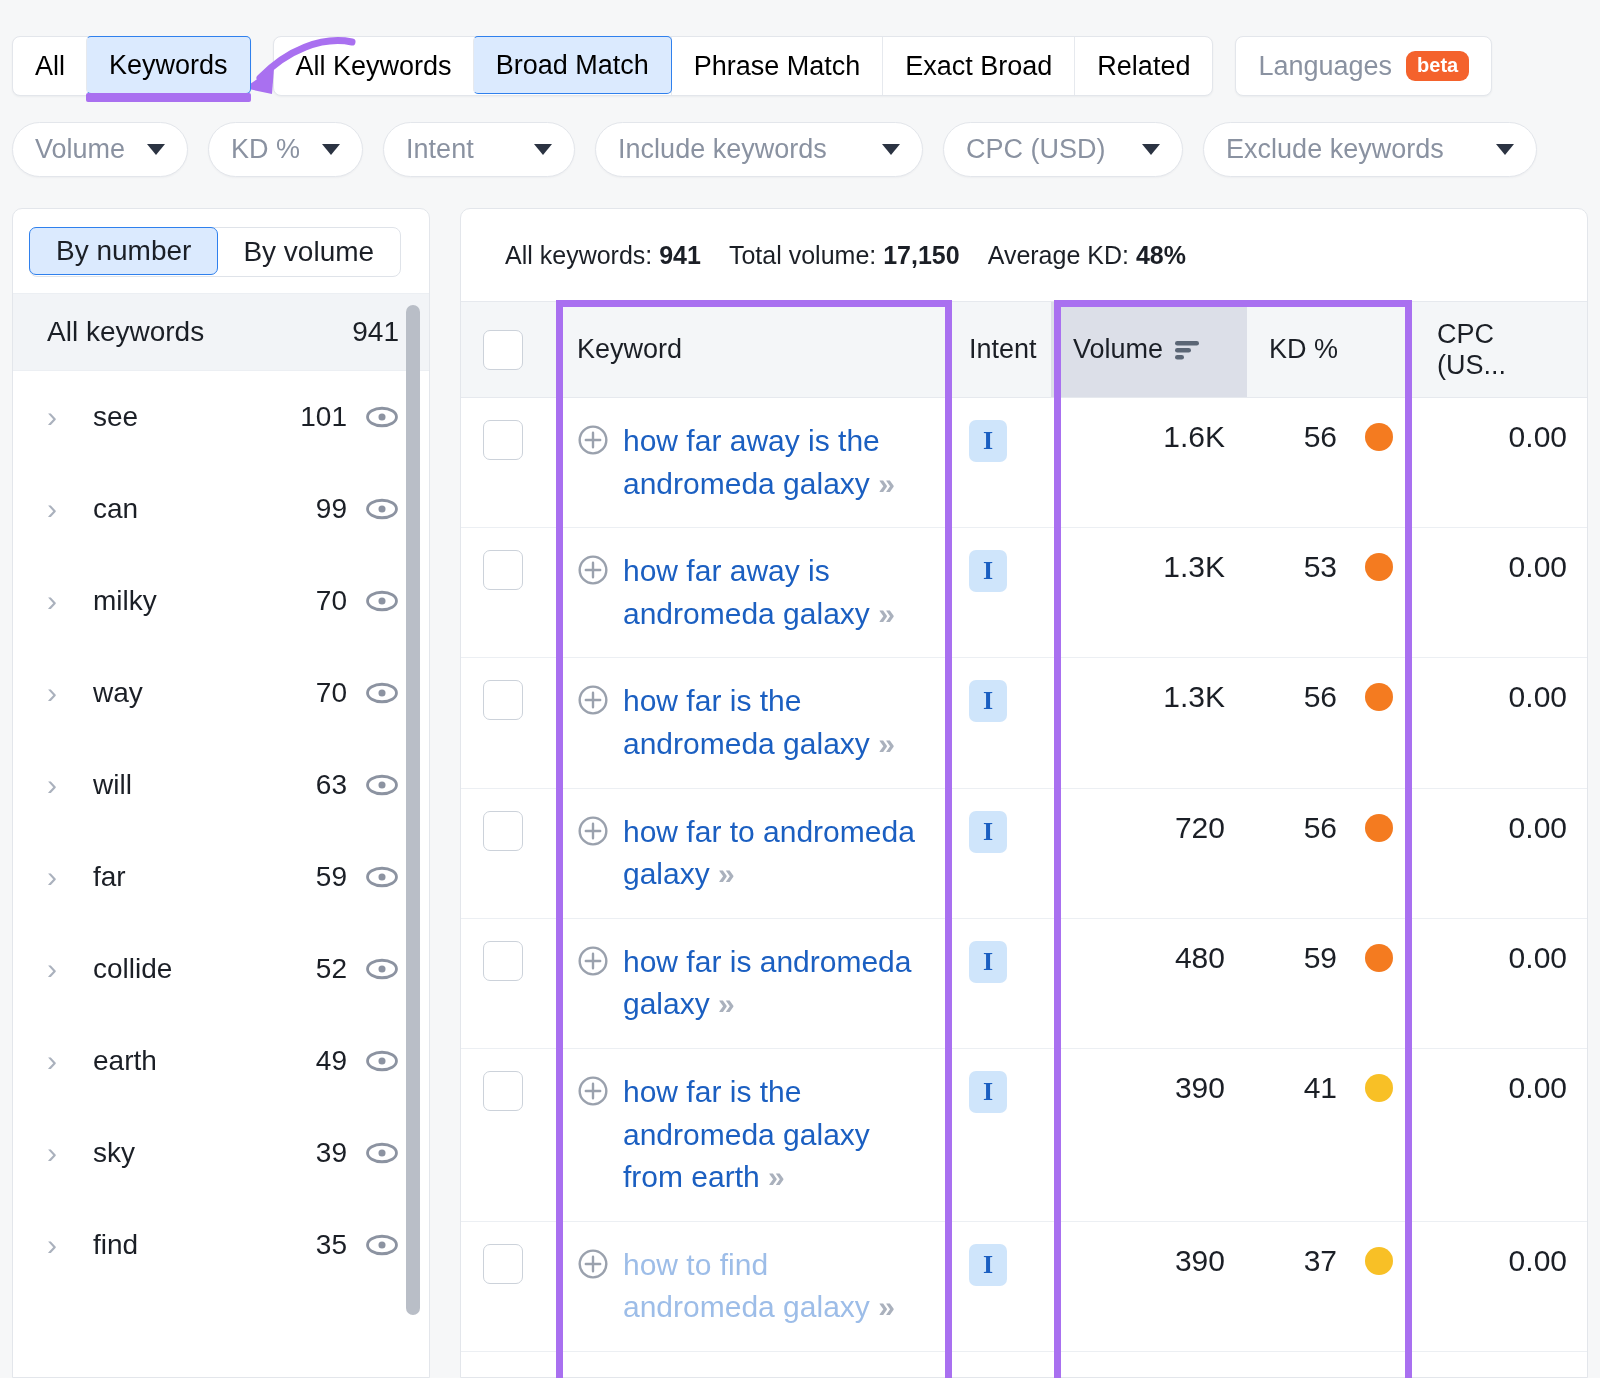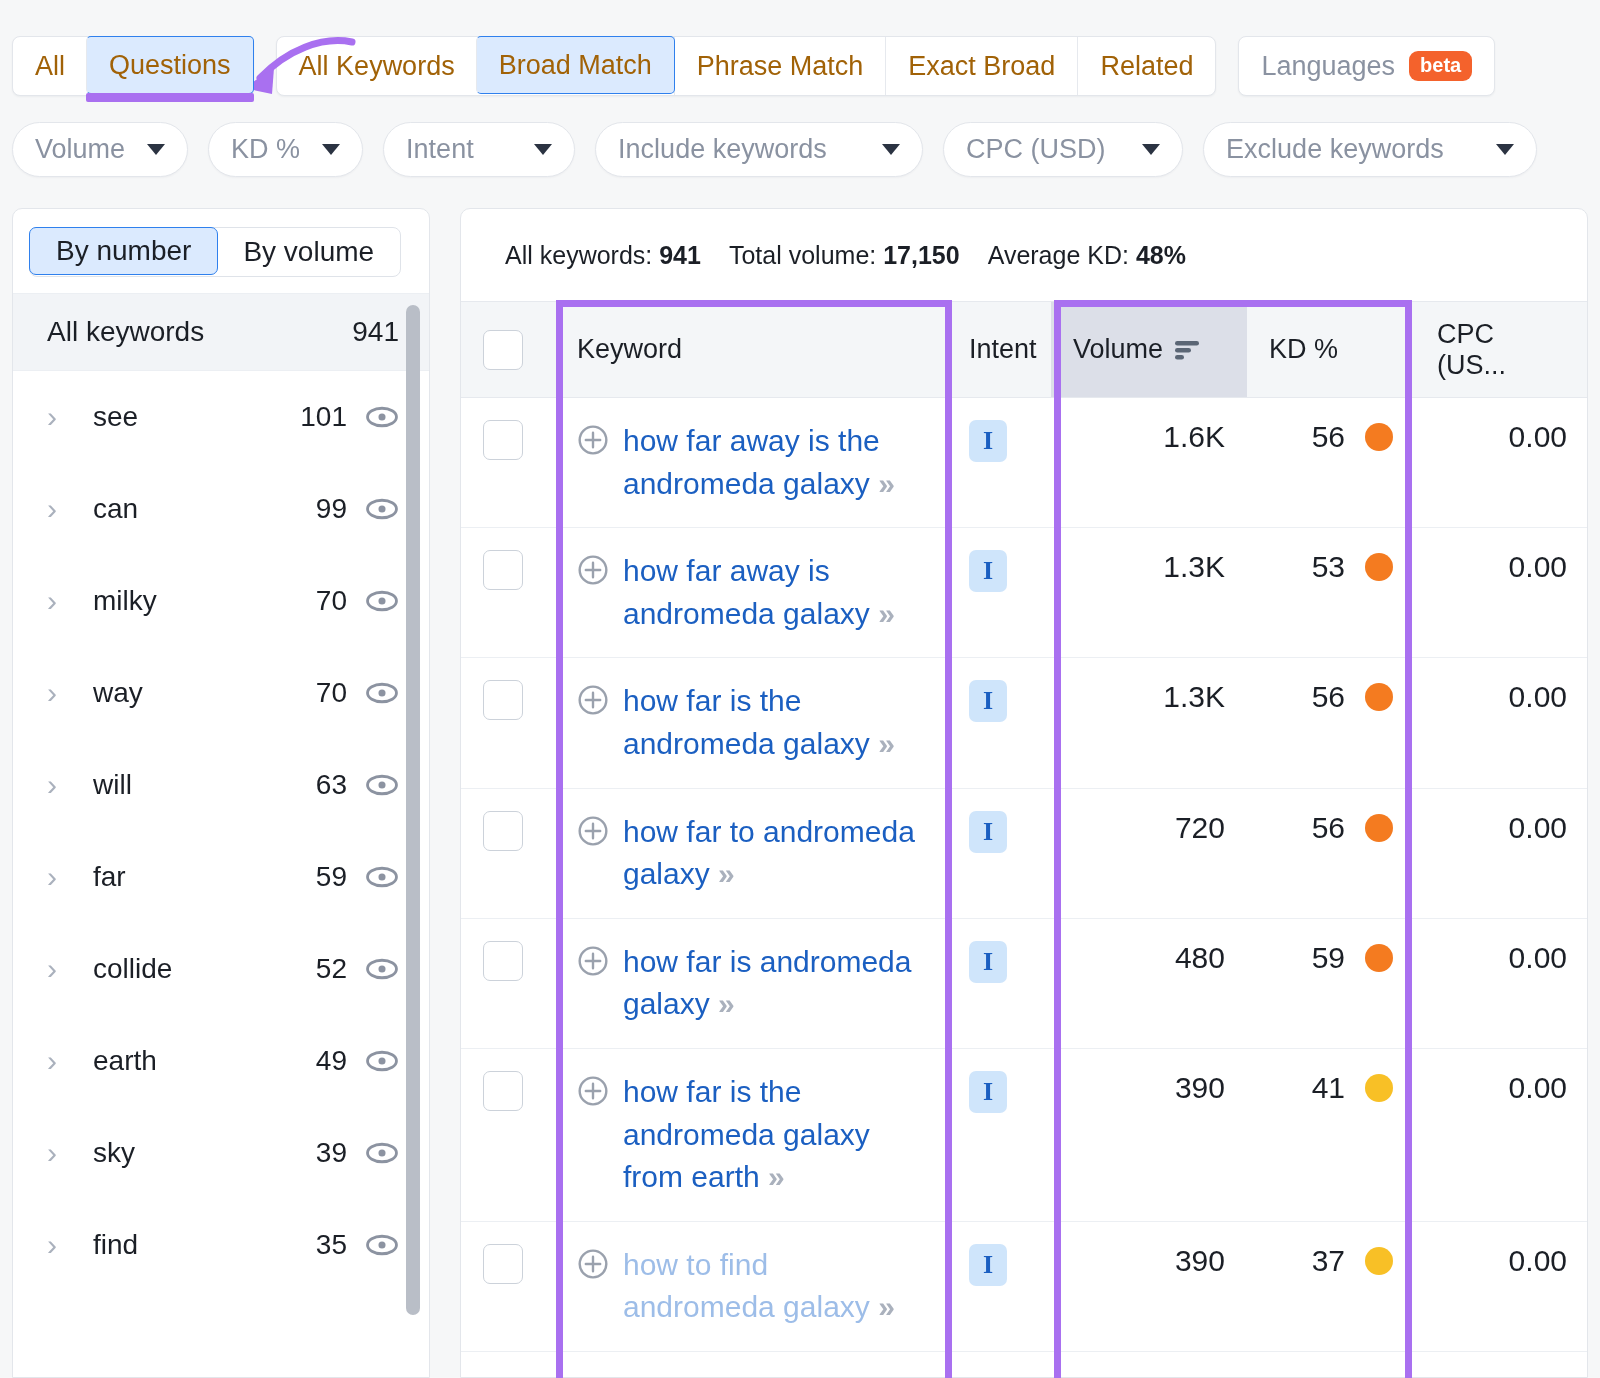--- a/index.html
+++ b/index.html
@@ -27,7 +27,7 @@
   .tab {
     display: flex; align-items: center; justify-content: center;
     padding: 0 22px; height: 58px;
-    font-size: 27px; color: #a16207;
+    font-size: 27px; color: #000000;
     white-space: nowrap;
     position: relative;
     background: transparent;

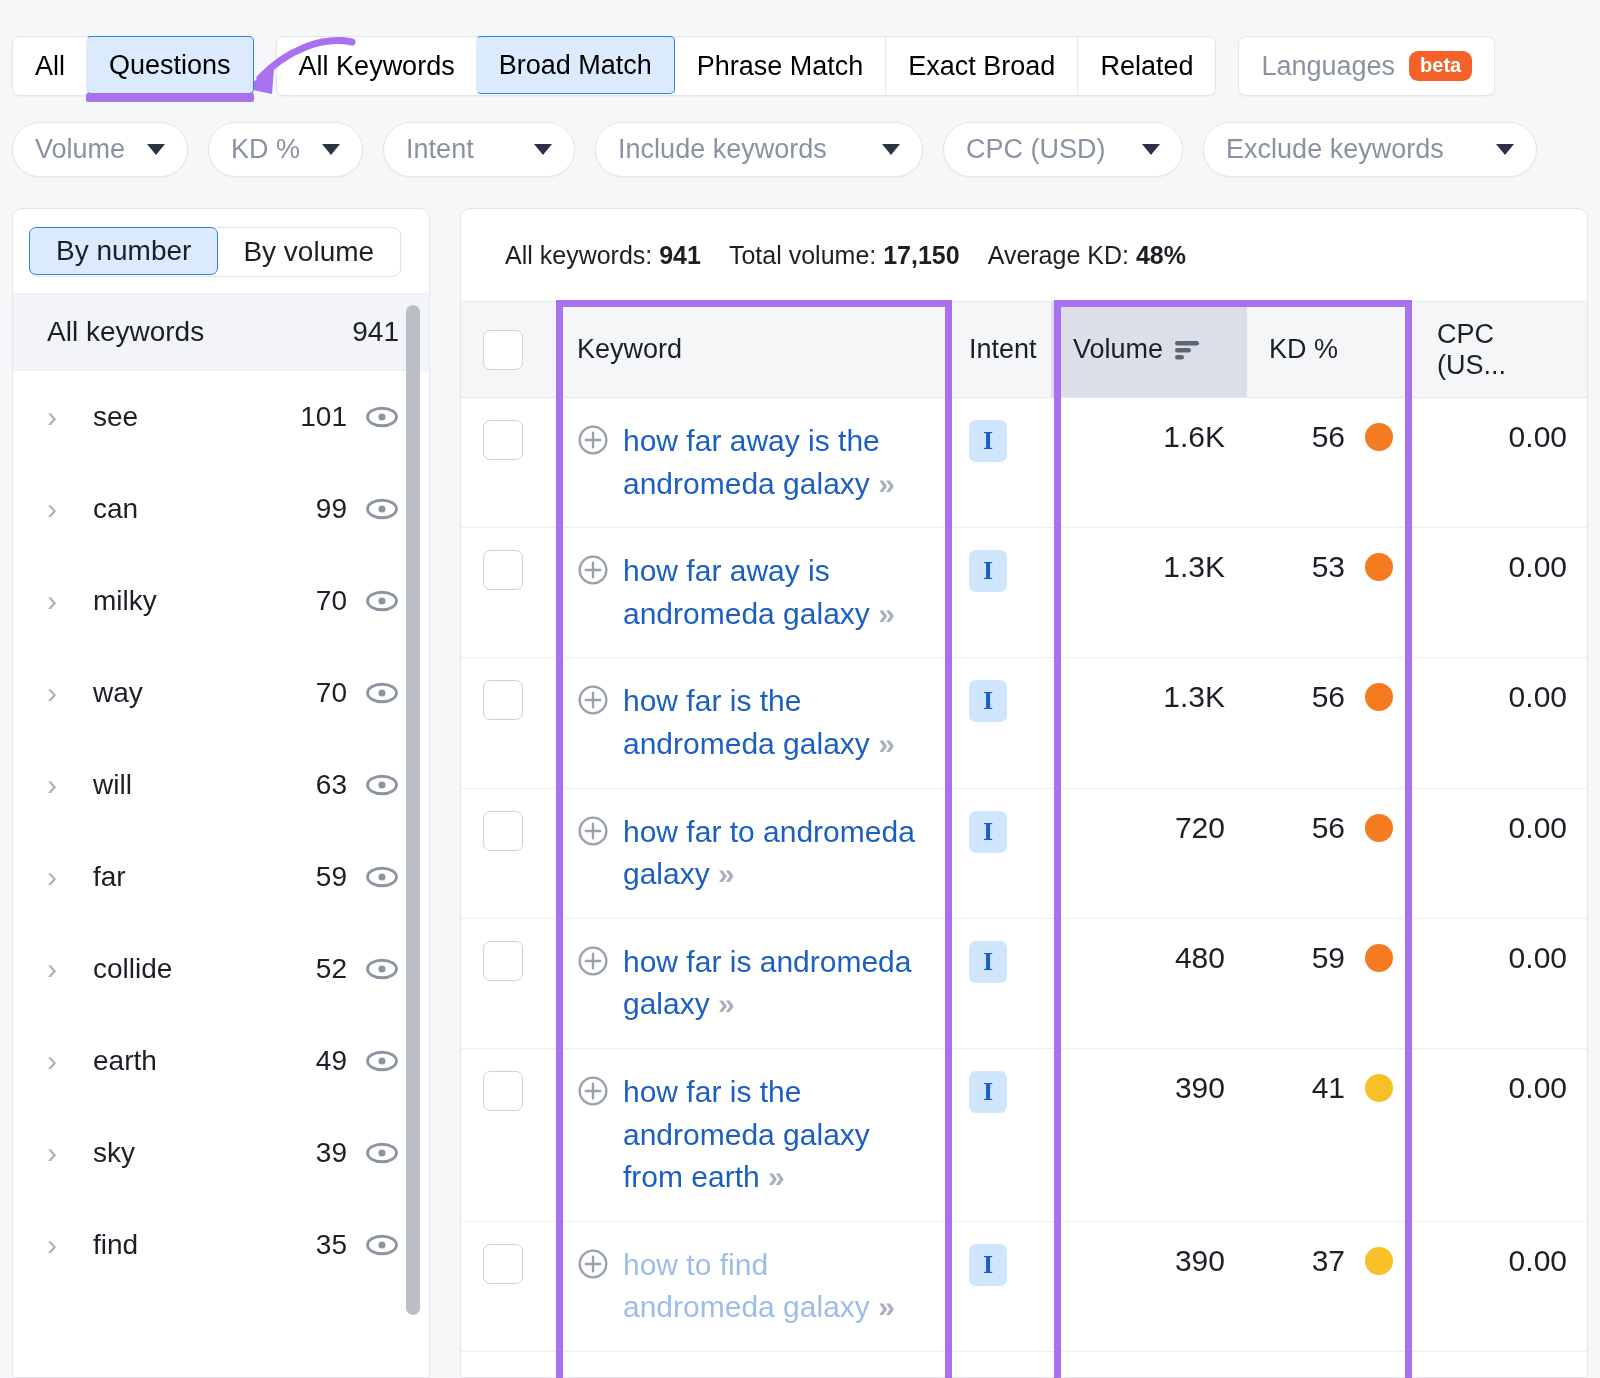--- a/index.html
+++ b/index.html
@@ -222,7 +222,7 @@
         <span>All</span>
       </div>
       <div class="tab sel underlined">
-        <span>Questions</span>
+        <span>Keywords</span>
       </div>
     </div>
 

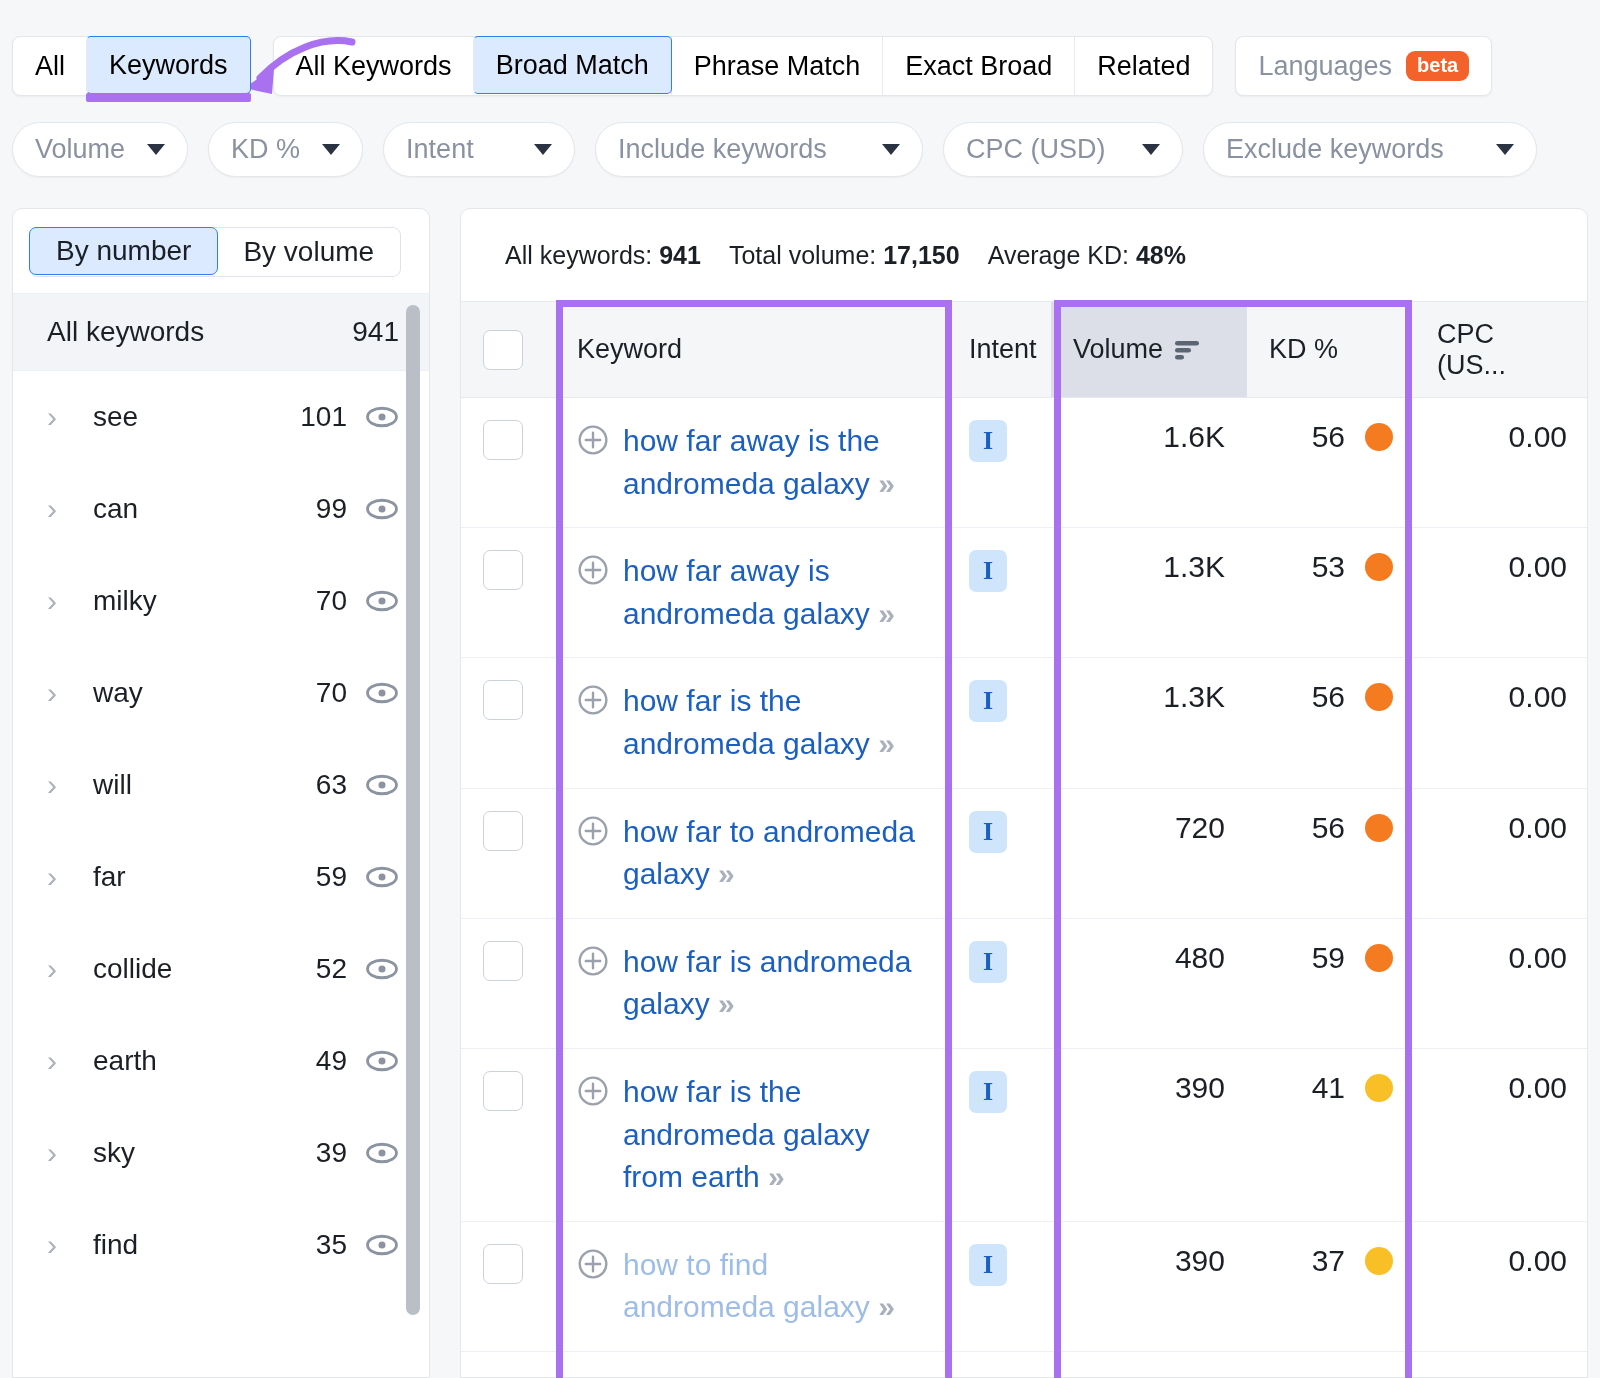--- a/index.html
+++ b/index.html
@@ -199,7 +199,7 @@
     color: #1b5fc1; font-weight: bold; font-size: 26px;
     font-family: "Liberation Serif", serif;
   }
-  .kdcell { display: flex; align-items: center; justify-content: flex-end; gap: 20px; }
+  .kdcell { display: flex; align-items: center; justify-content: flex-end; gap: 28px; }
   .dot { width: 28px; height: 28px; border-radius: 50%; flex: none; }
   td.num { font-size: 31px; }
   .fade-txt { color: #9dbde8; }

